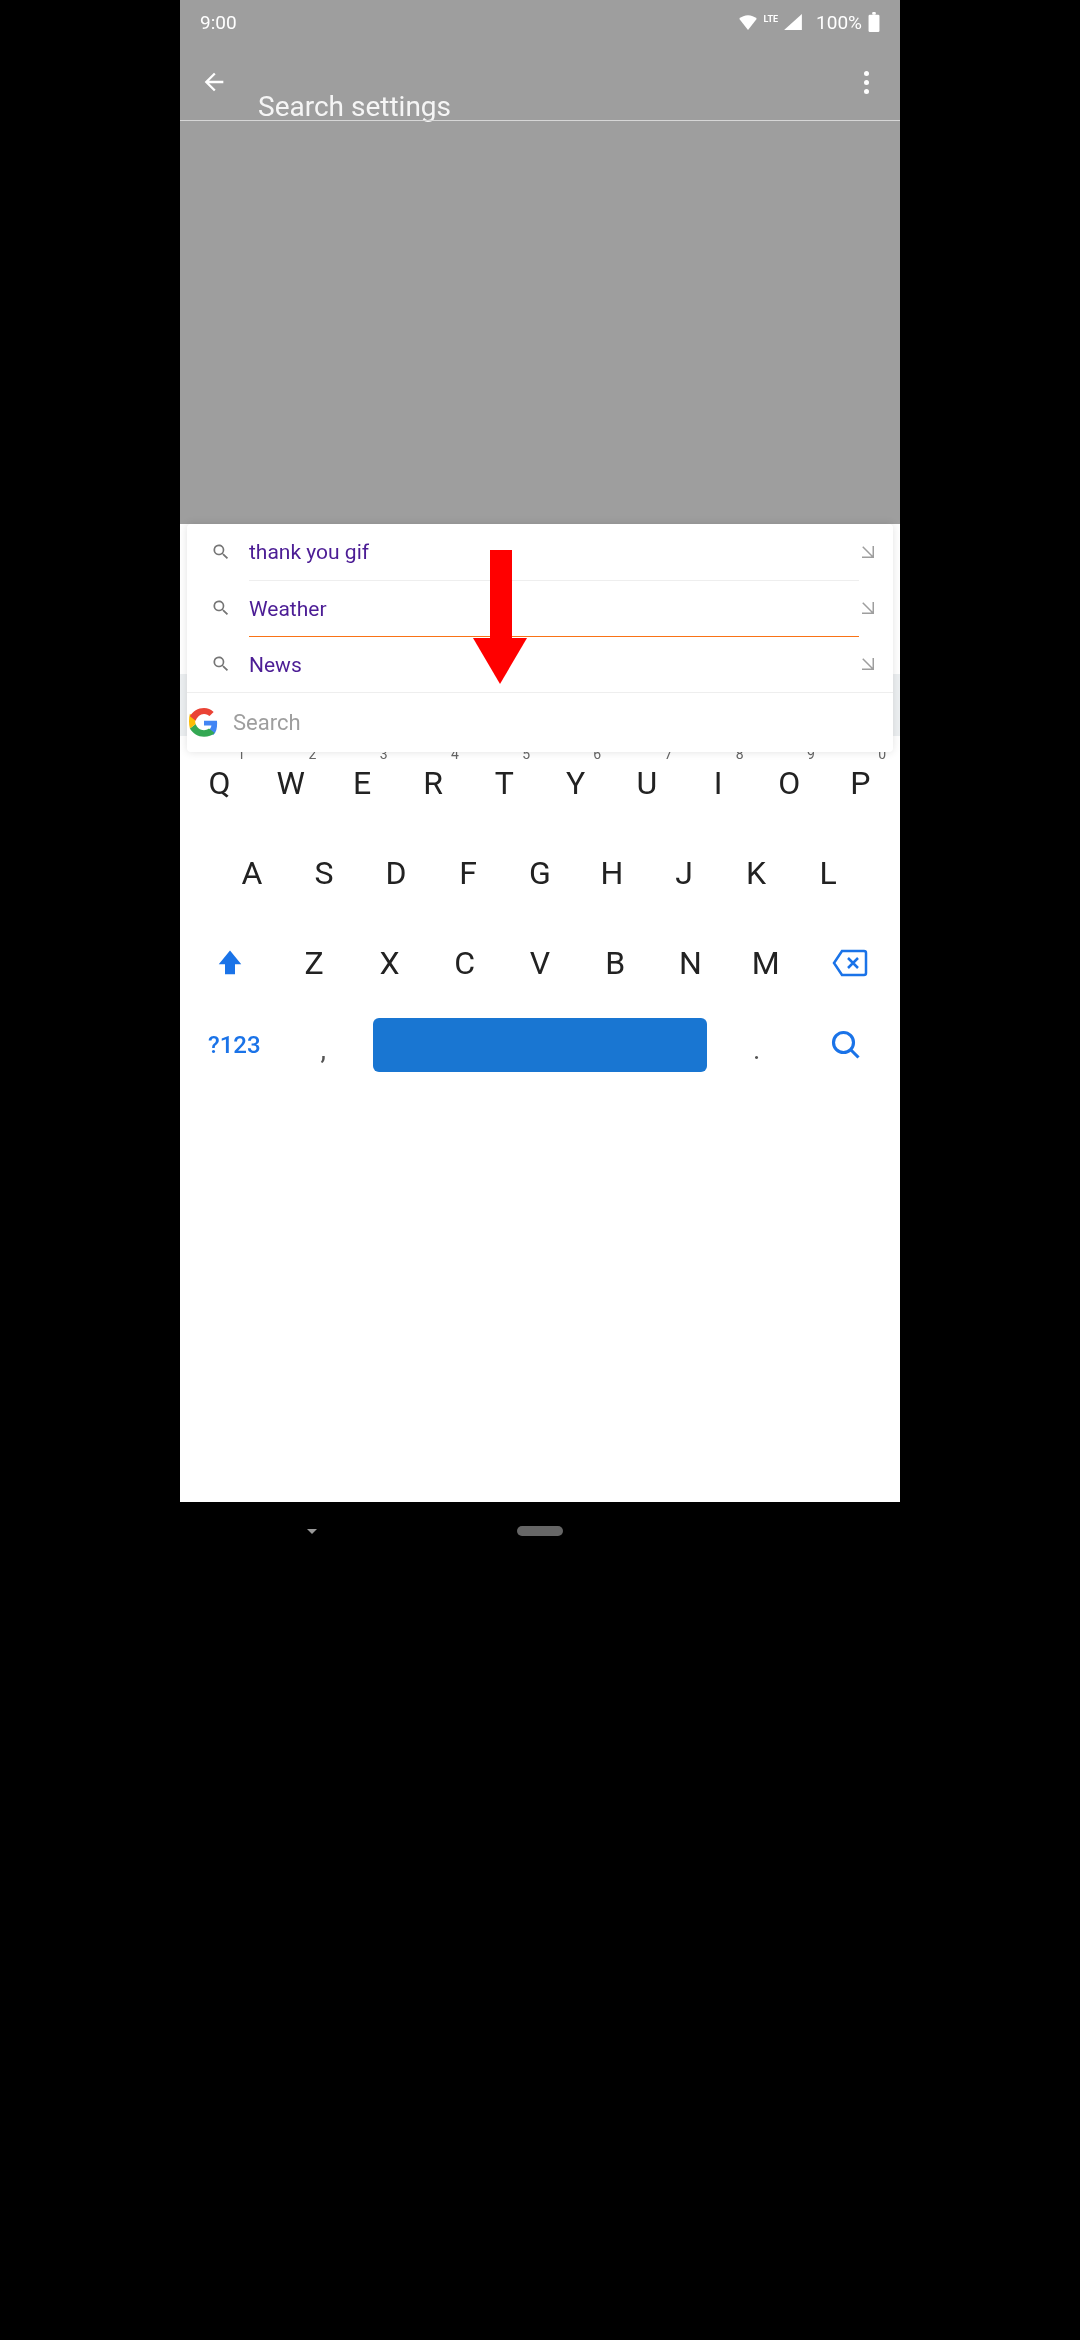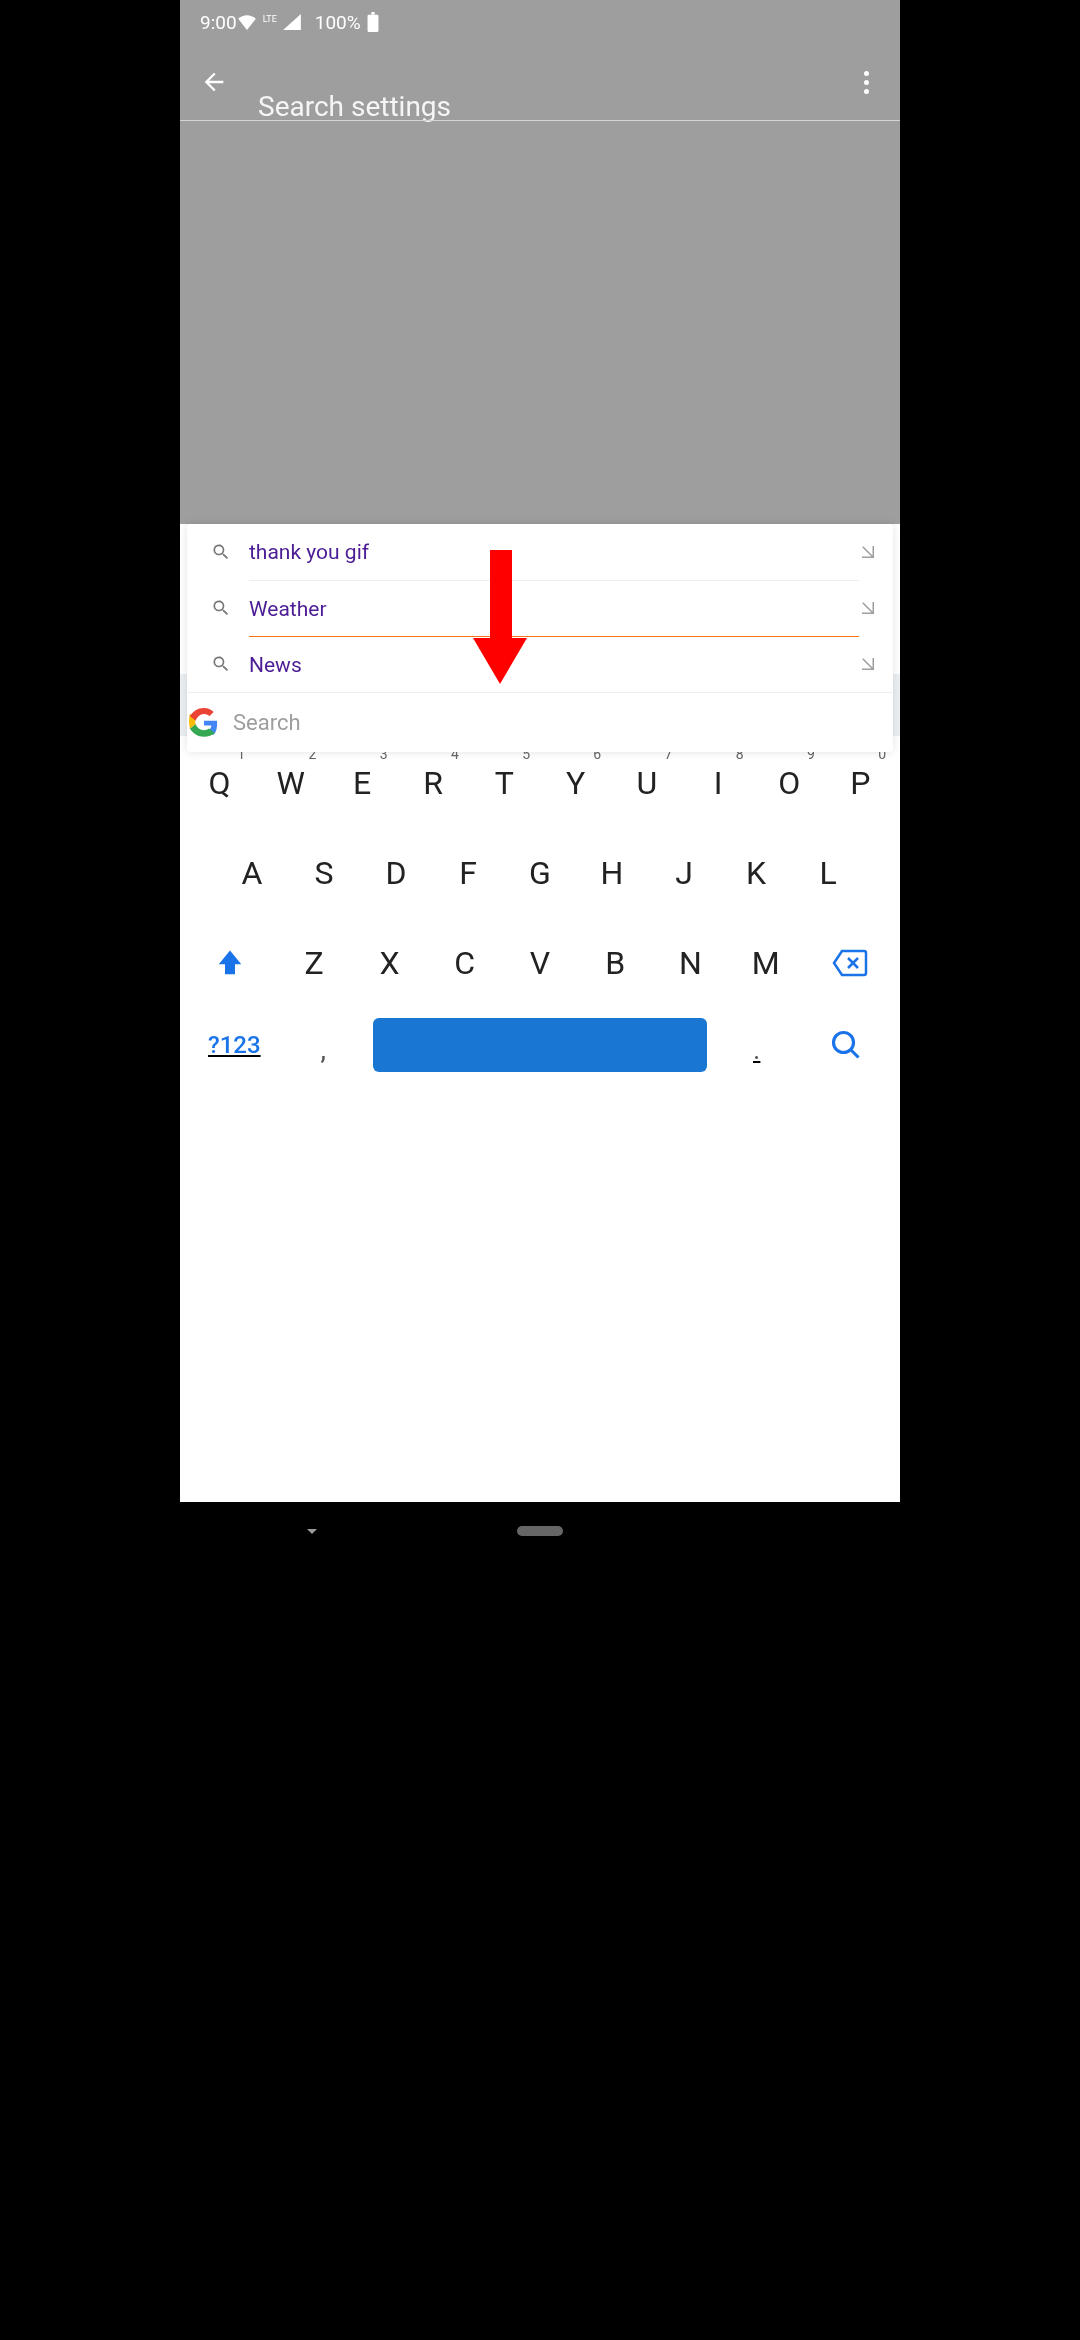--- a/index.html
+++ b/index.html
@@ -8,7 +8,7 @@
   .dim-overlay { position: absolute; top: 0; left: 0; right: 0; height: 524px; background: rgba(0,0,0,0.38); z-index: 5; pointer-events: none; }
   
   
-  .status-bar { height: 44px; display: flex; justify-content: flex-start; align-items: center; padding: 0 20px; color: #000; font-size: 19px; position: relative; z-index: 6; }
+  .status-bar { height: 44px; display: flex; justify-content: space-between; align-items: center; padding: 0 20px; color: #000; font-size: 19px; position: relative; z-index: 6; }
   .status-left { font-weight: 400; color:#fff;}
   .status-right { display: flex; align-items: center; gap: 6px; color:#fff;}
   .status-right svg { display: block; }

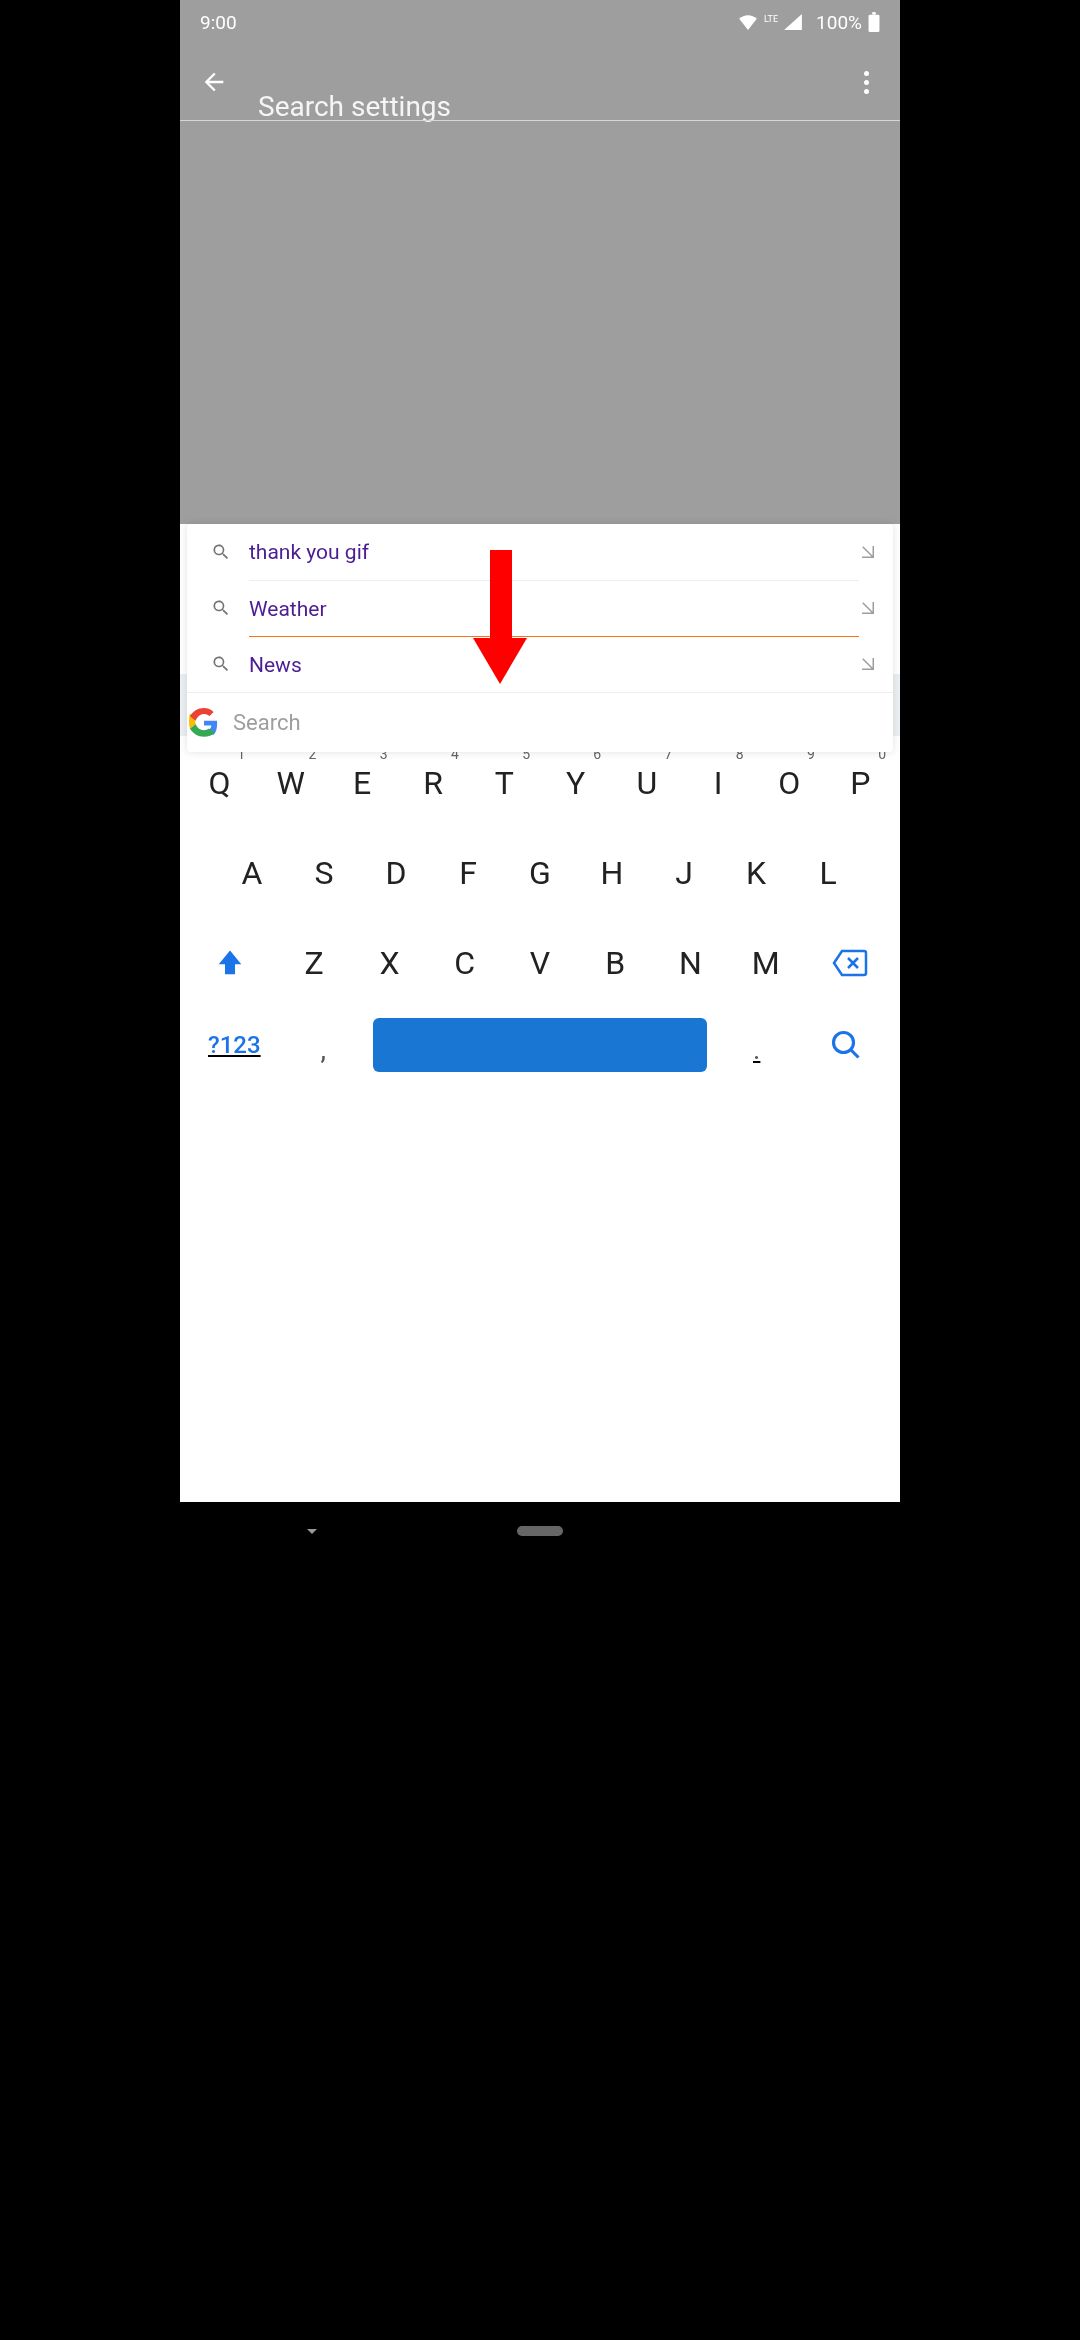--- a/index.html
+++ b/index.html
@@ -12,7 +12,7 @@
   .status-left { font-weight: 400; color:#fff;}
   .status-right { display: flex; align-items: center; gap: 6px; color:#fff;}
   .status-right svg { display: block; }
-  .lte { font-size: 9px; font-weight: 400; line-height: 1; transform: translateY(-3px); }
+  .lte { font-size: 9px; font-weight: 700; line-height: 1; transform: translateY(-3px); }
   
   
   .app-bar { height: 76px; display: flex; align-items: center; padding: 0 14px; position: relative; z-index: 6; }

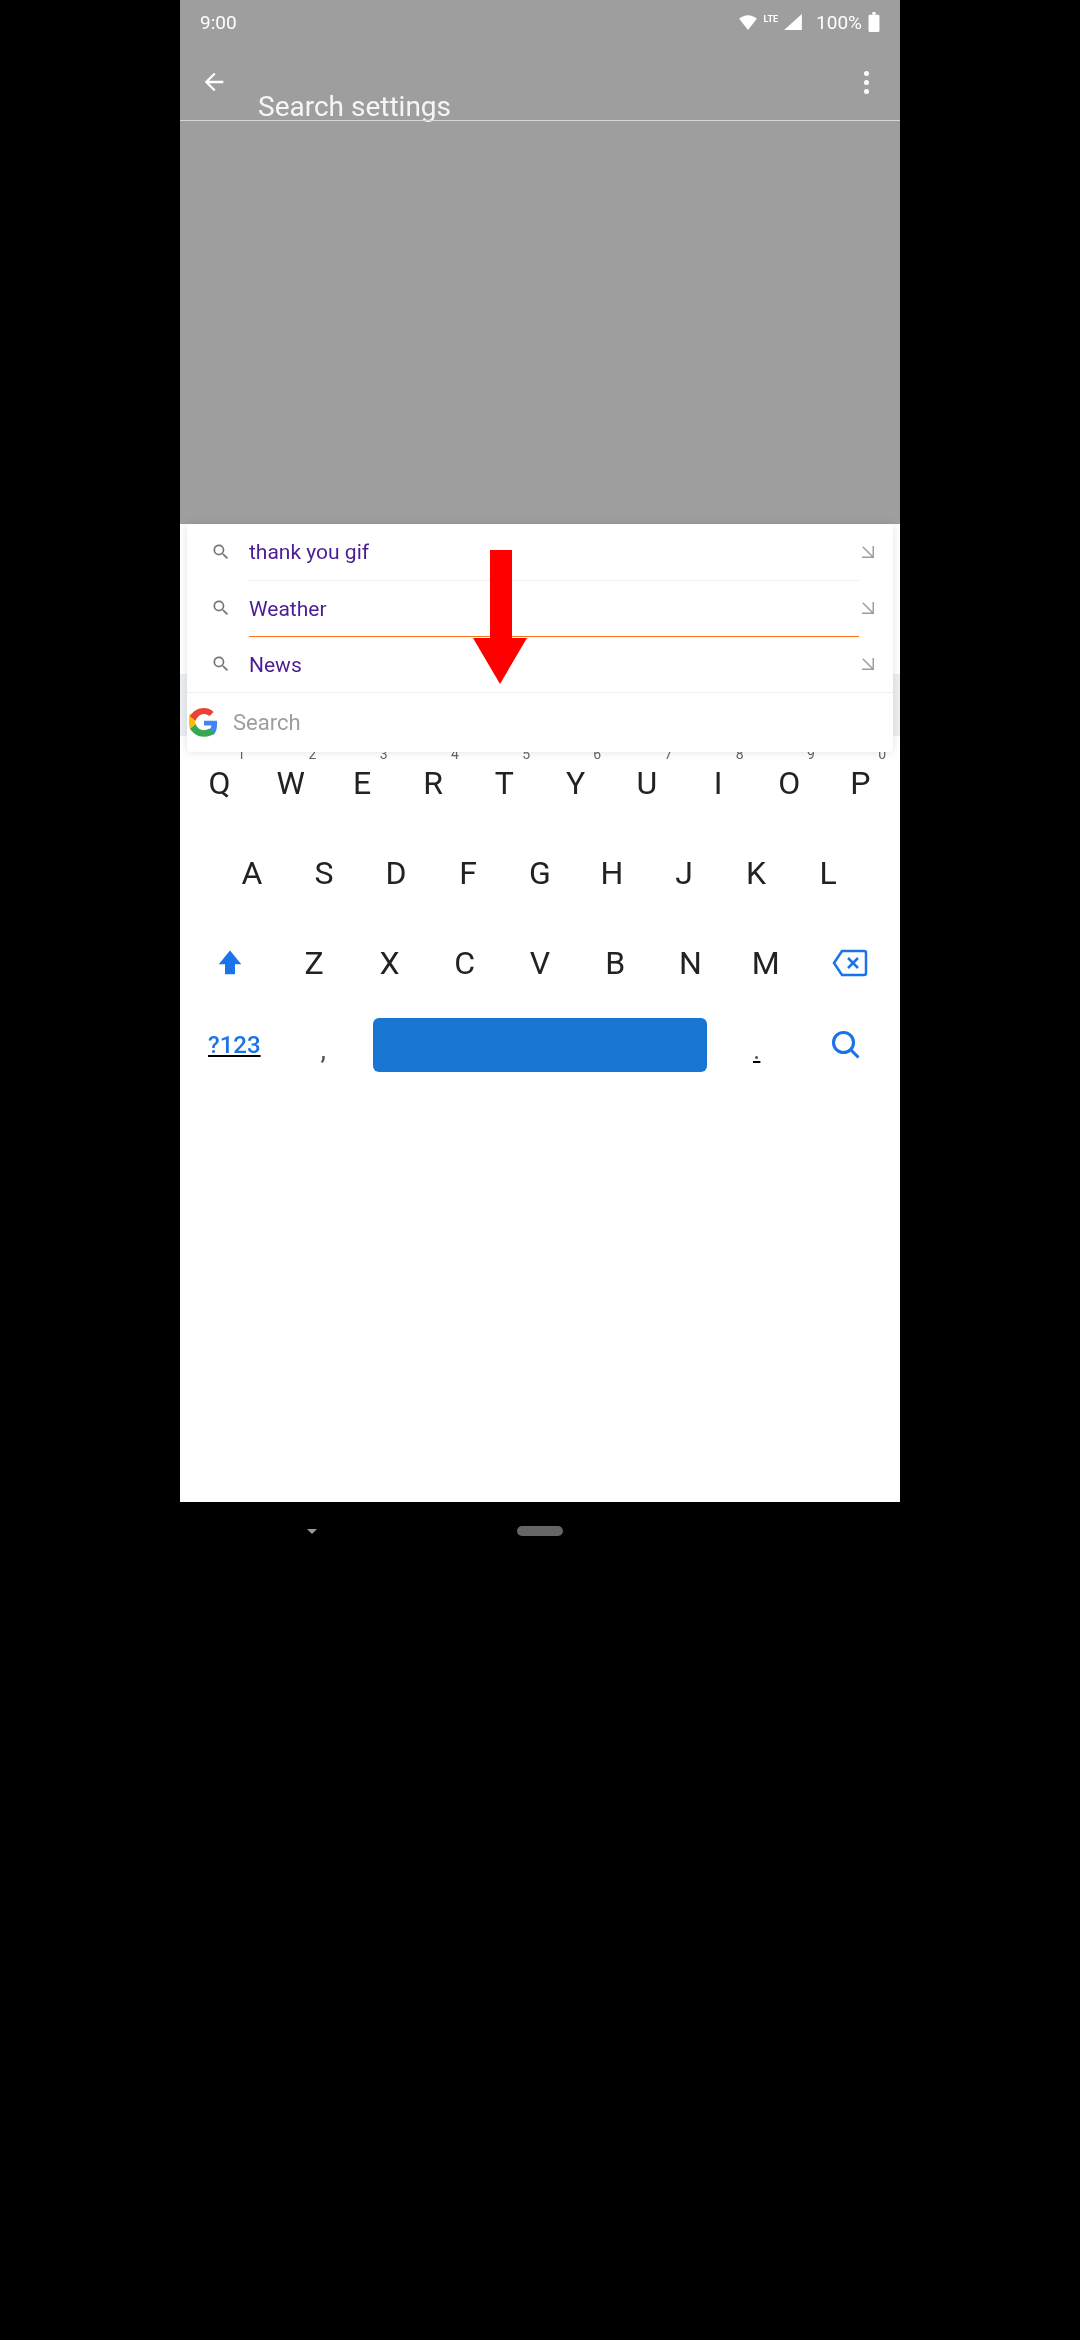--- a/index.html
+++ b/index.html
@@ -55,7 +55,7 @@
   .row3 { display:flex; align-items:center; }
   .shift, .bksp { flex: 1.3; display:flex; align-items:center; justify-content:center; height:82px;}
   .row3-inner { flex: 7.4; display: flex; }
-  .row4 { display: flex; align-items: flex-end; height: 82px; text-decoration: underline; }
+  .row4 { display: flex; align-items: flex-end; height: 82px; }
   .key-123 { flex: 1.3; color: #1a73e8; font-size: 24px; font-weight: 500; display:flex; align-items:center; justify-content:center; height:100%;}
   .key-comma, .key-period { flex: 1; font-size: 28px; color:#555; display:flex; align-items:flex-end; justify-content:center; padding-bottom:20px; height:100%;}
   .spacebar { flex: 4.6; display:flex; align-items:center; justify-content:center; height:100%;}

